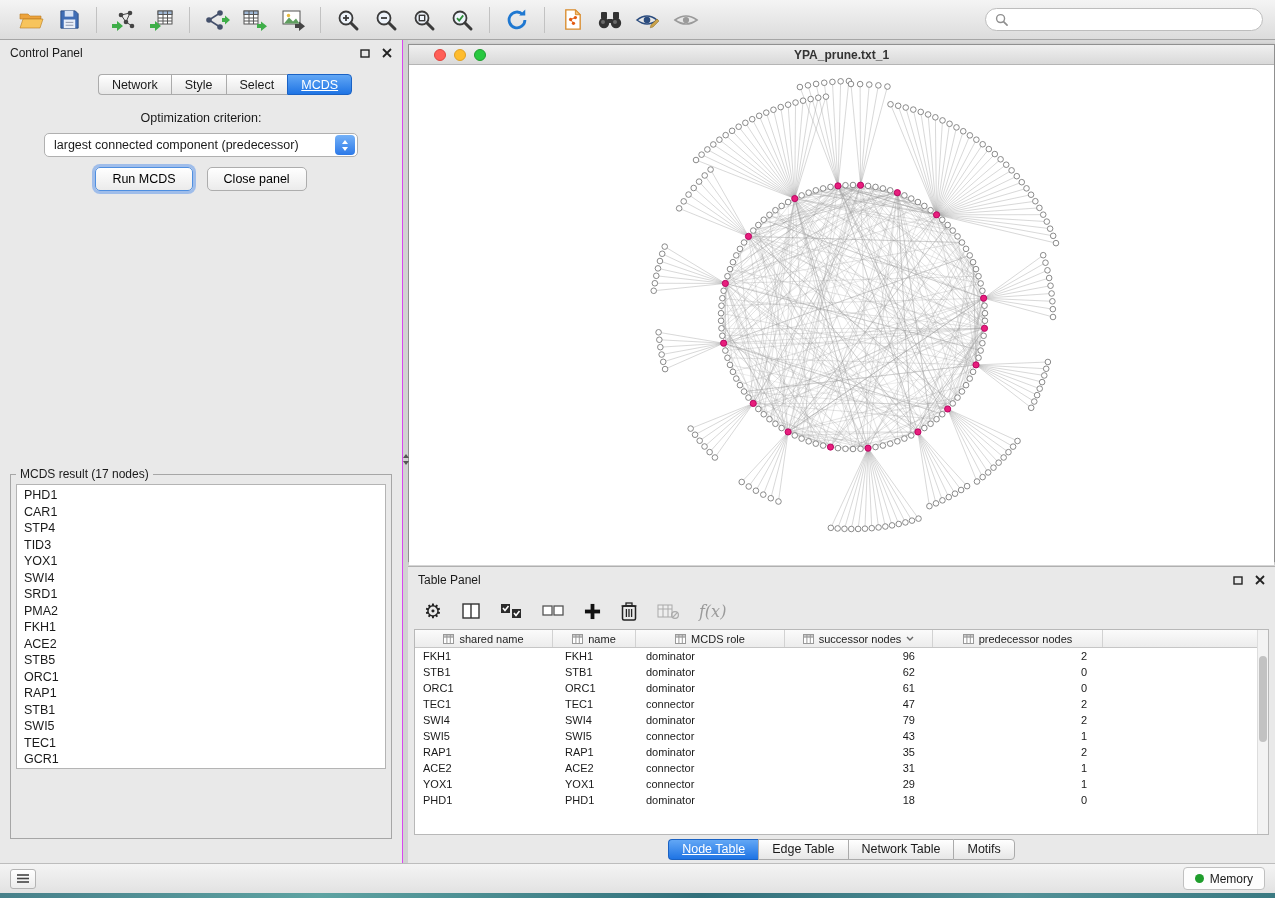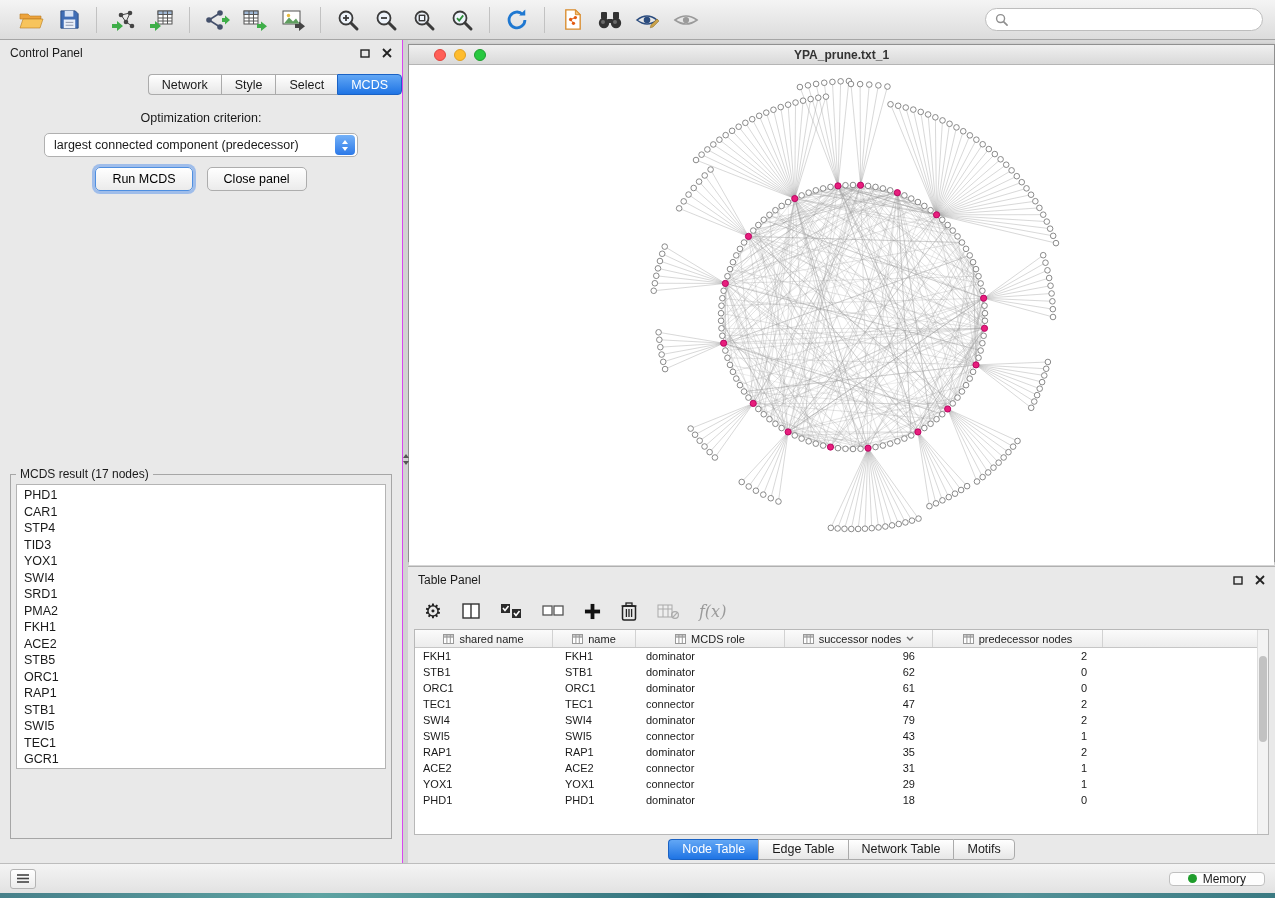--- a/index.html
+++ b/index.html
@@ -22,7 +22,7 @@
   .control-panel { width:403px; background:#e9e9e9; display:flex; flex-direction:column; border-right:1px solid #d946ef; }
   .panel-header { height:26px; display:flex; align-items:center; padding:0 10px; font-size:12px; }
   .panel-header .win-btns { margin-left:auto; display:flex; gap:12px; align-items:center; }
-  .cp-tabs { display:flex; justify-content:flex-end; margin-top:8px;margin-left:48px; }
+  .cp-tabs { display:flex; justify-content:center; margin-top:8px;margin-left:48px; }
   .seg-tab { padding:3px 13px; font-size:12.5px; background:linear-gradient(#ffffff,#e7e7e7);
              border:1px solid #ababab; border-right:none; height:21px; display:flex; align-items:center; }
   .seg-tab:first-child { border-radius:4px 0 0 4px; }

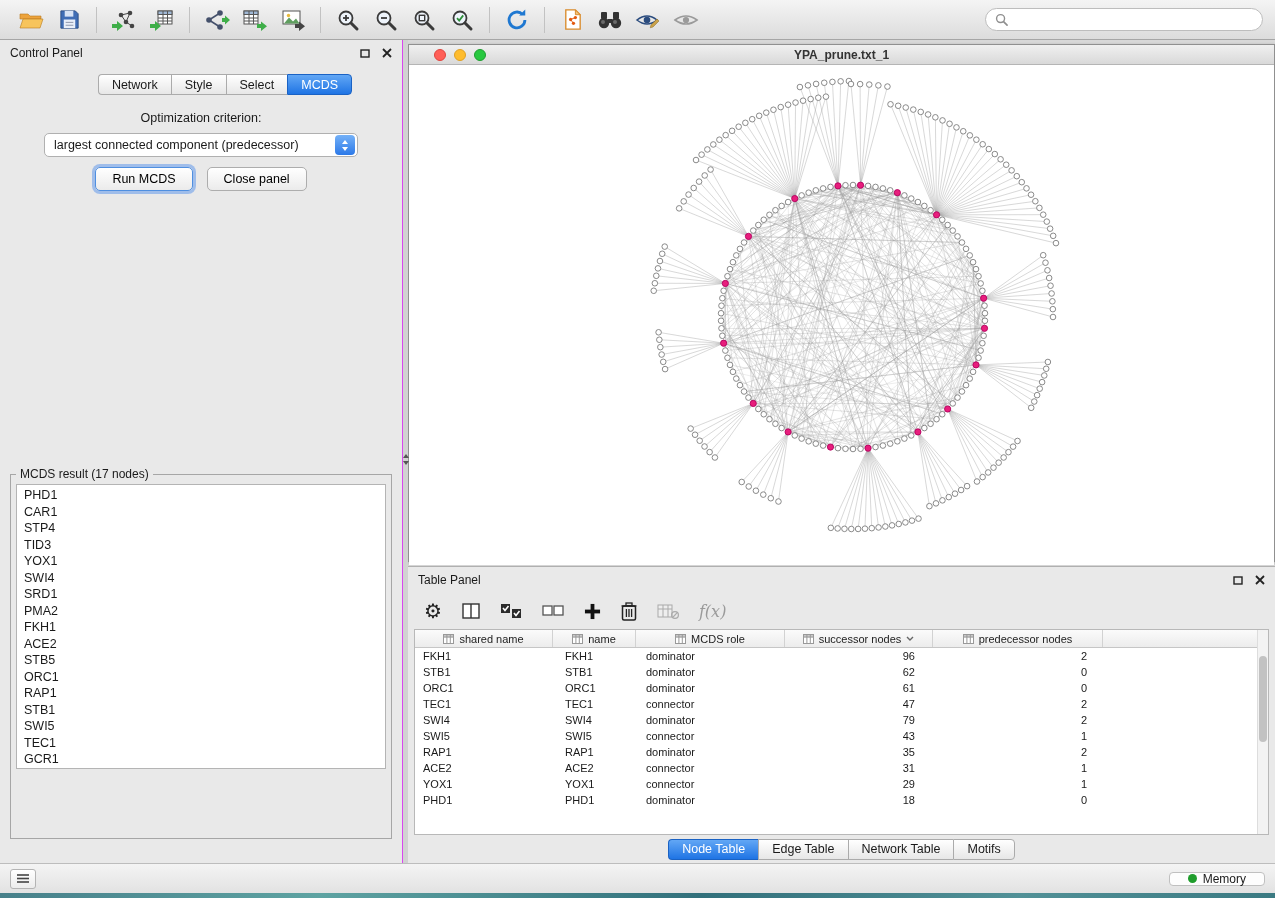--- a/index.html
+++ b/index.html
@@ -27,7 +27,7 @@
              border:1px solid #ababab; border-right:none; height:21px; display:flex; align-items:center; }
   .seg-tab:first-child { border-radius:4px 0 0 4px; }
   .seg-tab:last-child { border-right:1px solid #ababab; border-radius:0 4px 4px 0; }
-  .seg-tab.active { background:linear-gradient(#62a7f5,#1f74e4); color:#fff; border-color:#1a62c4; }
+  .seg-tab.active { background:linear-gradient(#62a7f5,#1f74e4); color:#fff; border-color:#1a62c4;text-decoration:underline; }
   .opt-label { text-align:center; font-size:12.5px; margin-top:16px; }
   .criterion { width:314px; height:24px; margin:8px auto 0; background:#fff; border:1px solid #b0b0b0;
                border-radius:5px; display:flex; align-items:center; padding:0 2px 0 9px; font-size:12.5px; }

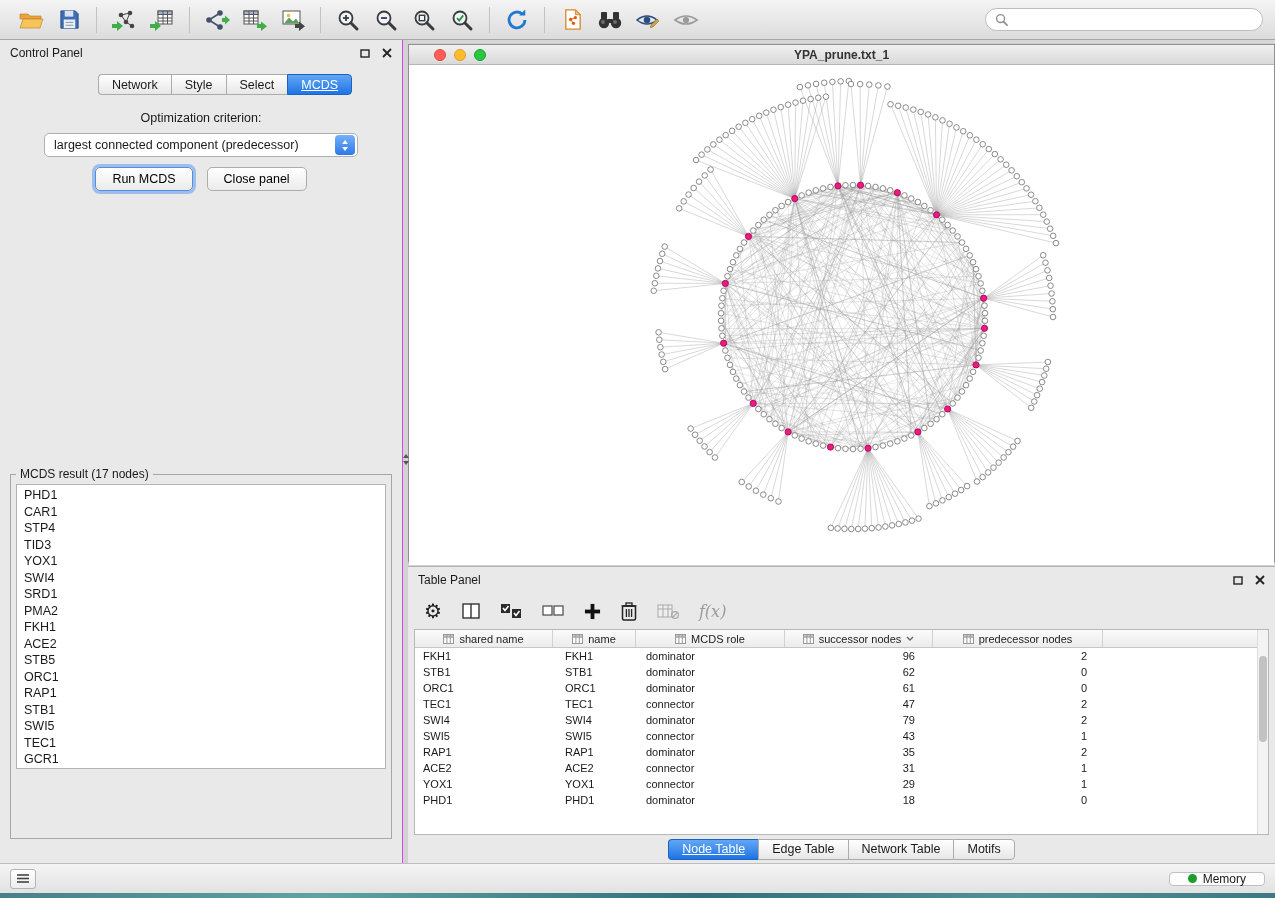--- a/index.html
+++ b/index.html
@@ -84,7 +84,7 @@
                display:flex; align-items:center; padding:0 10px; }
   .stat-btn { width:26px; height:20px; border:1px solid #b4b4b4; border-radius:3px;
               background:linear-gradient(#fff,#ececec); display:flex; align-items:center; justify-content:center; }
-  .memory-btn { margin-left:auto; height:14px; display:flex; align-items:center; gap:6px; padding:0 18px;
+  .memory-btn { margin-left:auto; height:23px; display:flex; align-items:center; gap:6px; padding:0 11px;
                 border:1px solid #c0c0c0; border-radius:4px; background:#fdfdfd; font-size:12px; }
   .mem-dot { width:9px; height:9px; border-radius:50%; }
   .wallpaper { height:5px; background:linear-gradient(90deg,#47808a,#5ea3a2 25%,#32707b 55%,#529197 80%,#3b7a82); }

